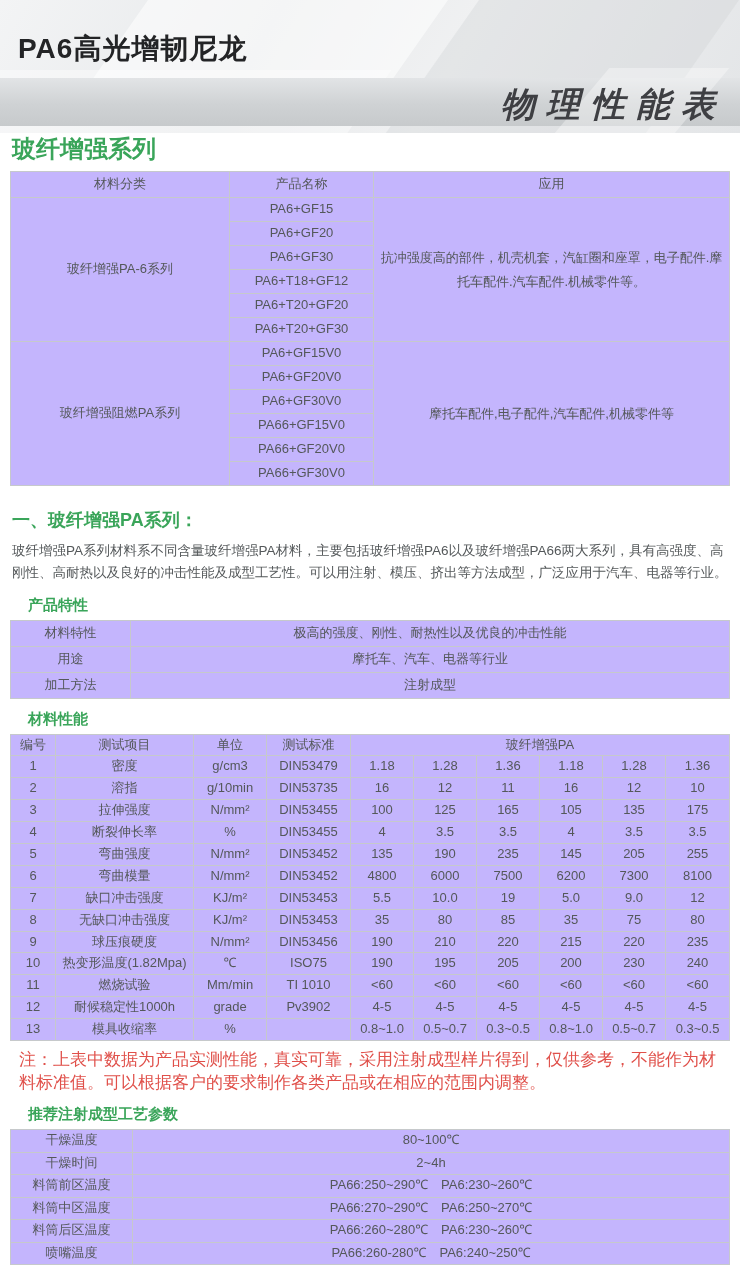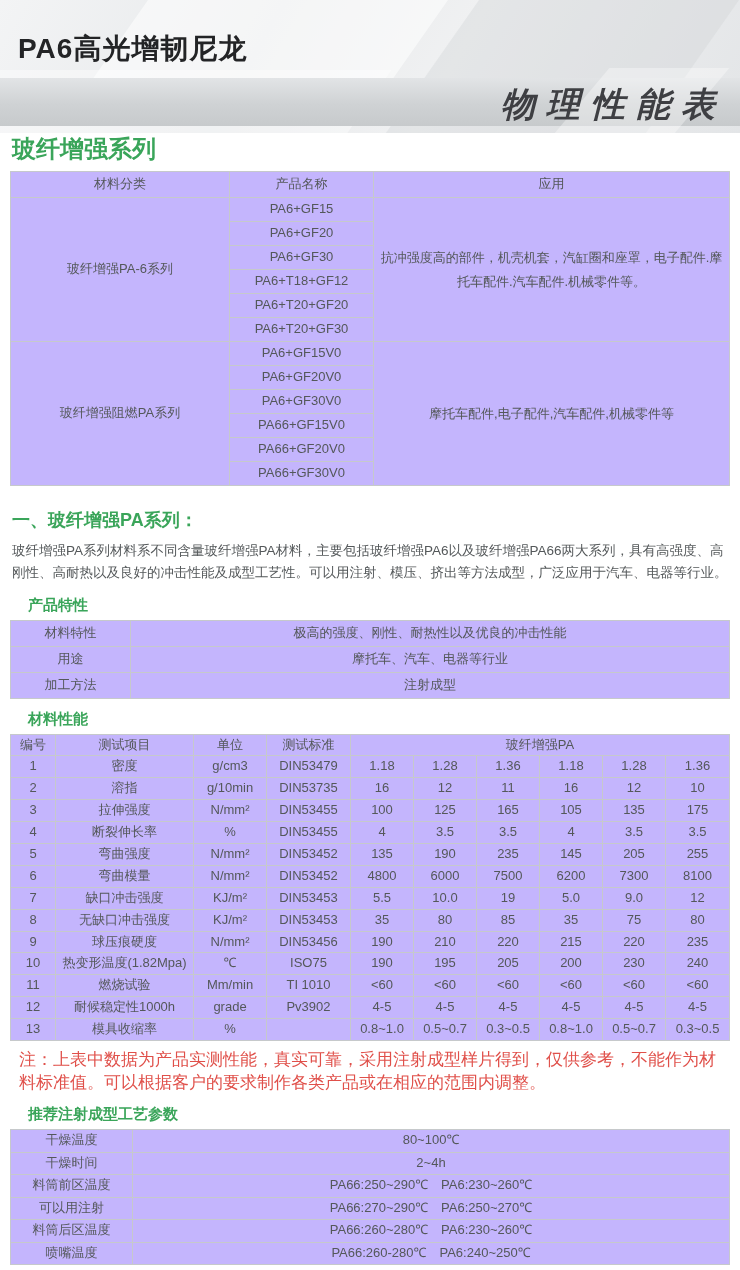--- a/index.html
+++ b/index.html
@@ -346,7 +346,7 @@
             <td>PA66:250~290℃　PA6:230~260℃</td>
           </tr>
           <tr>
-            <td>可以用注射</td>
+            <td>料筒中区温度</td>
             <td>PA66:270~290℃　PA6:250~270℃</td>
           </tr>
           <tr>

